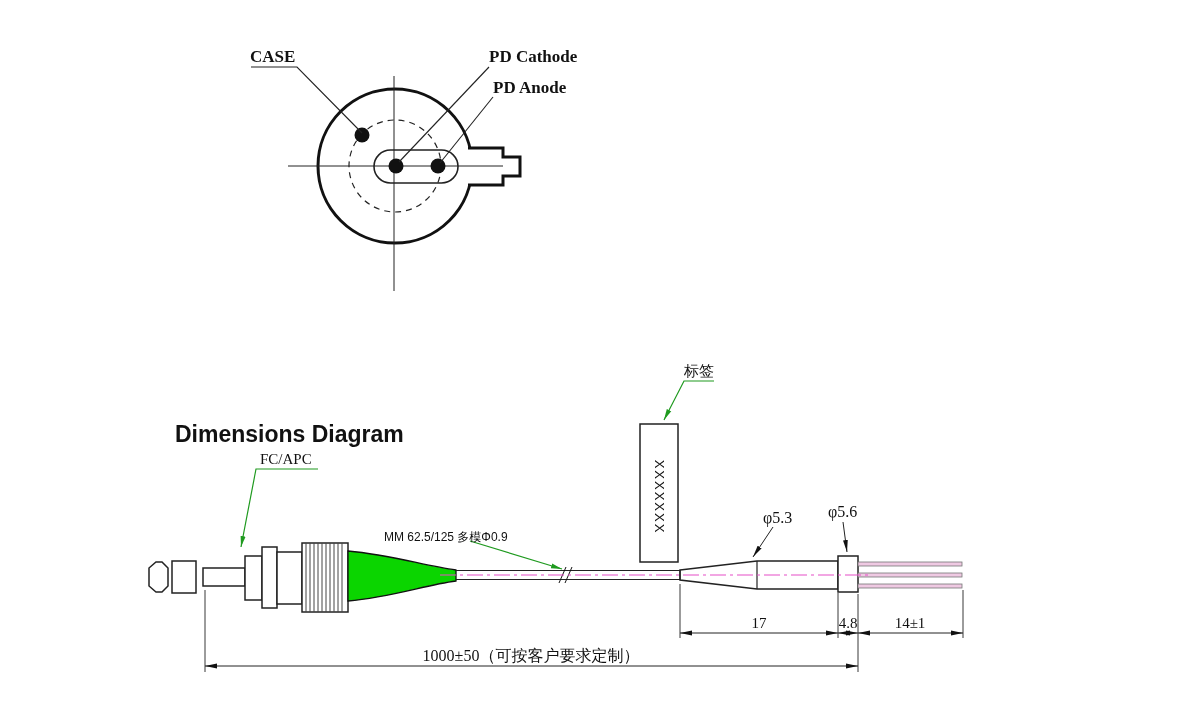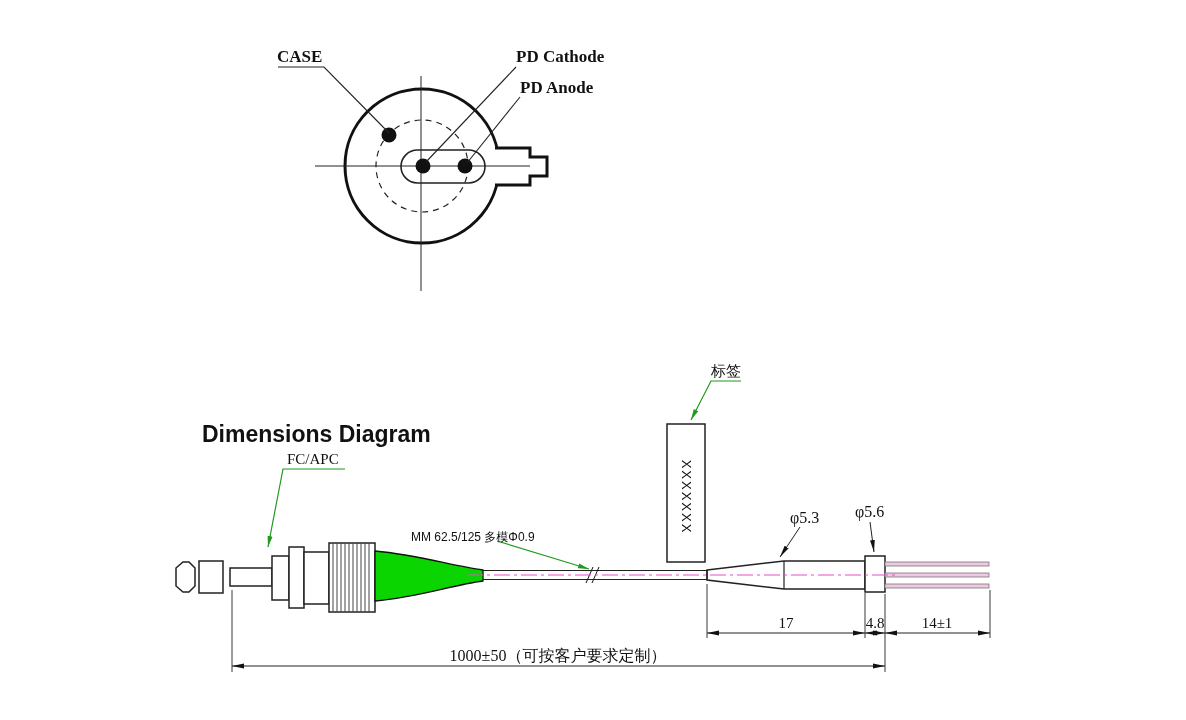--- a/index.html
+++ b/index.html
@@ -9,7 +9,6 @@
     background:#ffffff;
     overflow:hidden;
     font-family:"Liberation Sans", sans-serif;
-    margin-left:27px;
   }
   svg text{ user-select:none; }
   .serif-label{ font-family:"Liberation Serif", serif; }

